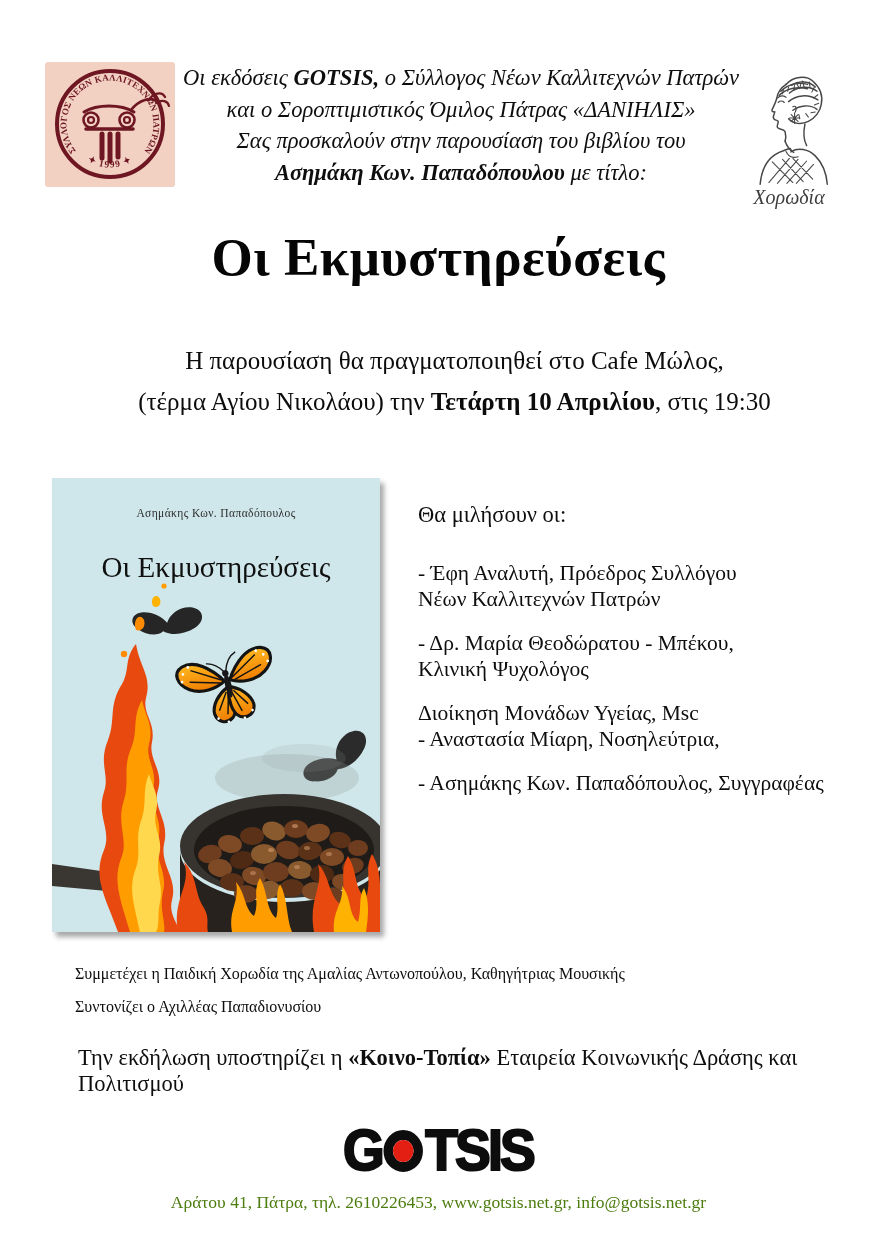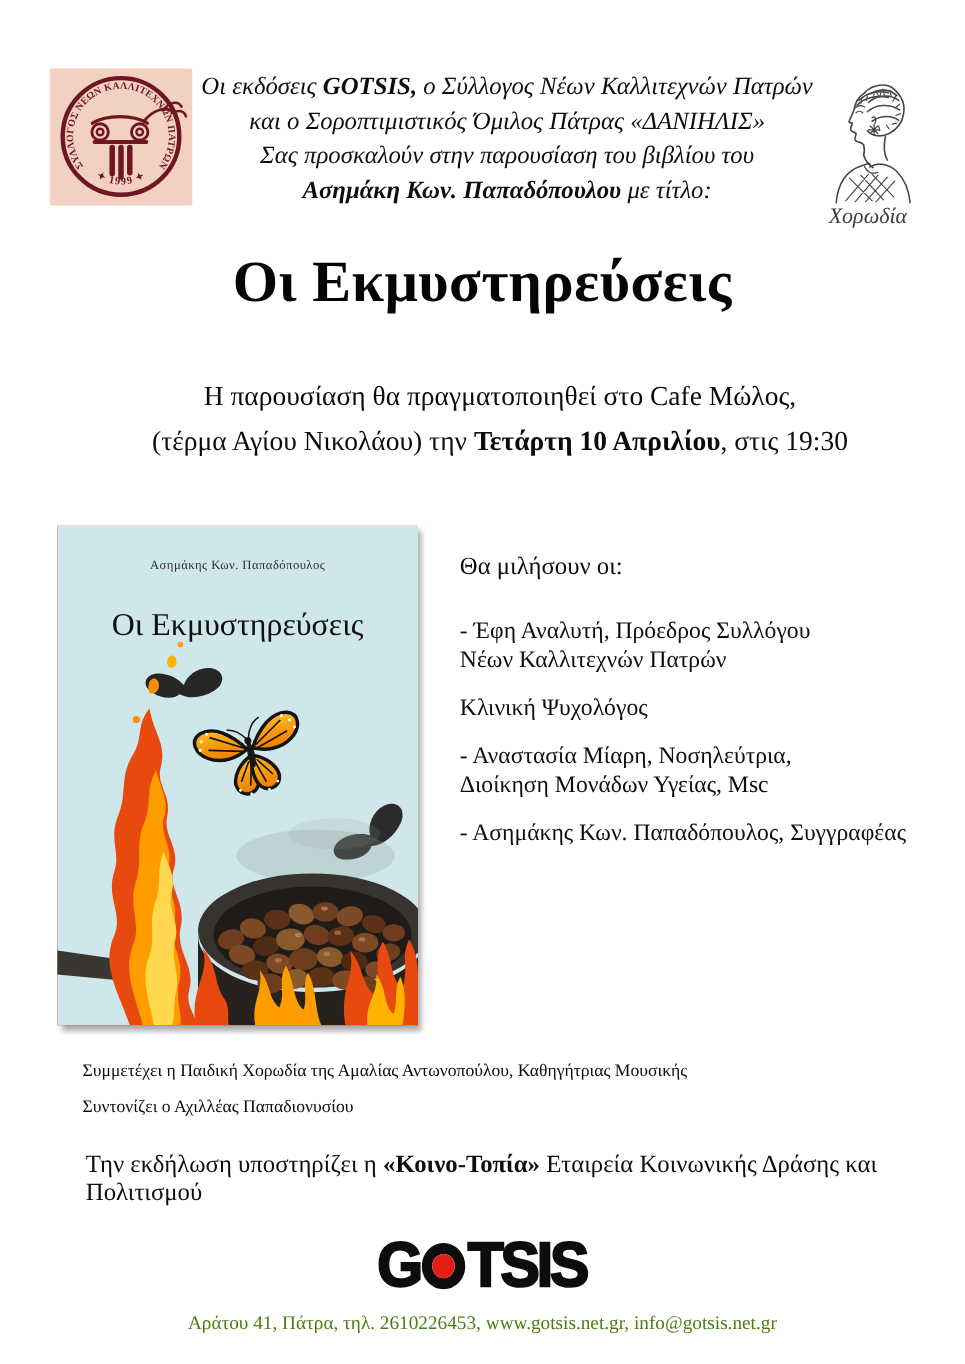--- a/index.html
+++ b/index.html
@@ -269,6 +269,7 @@
     <div>Νέων Καλλιτεχνών Πατρών</div>
   </div>
   <div class="spk">
+    <div>- Δρ. Μαρία Θεοδώρατου - Μπέκου,</div>
     <div>Κλινική Ψυχολόγος</div>
   </div>
   <div class="spk">

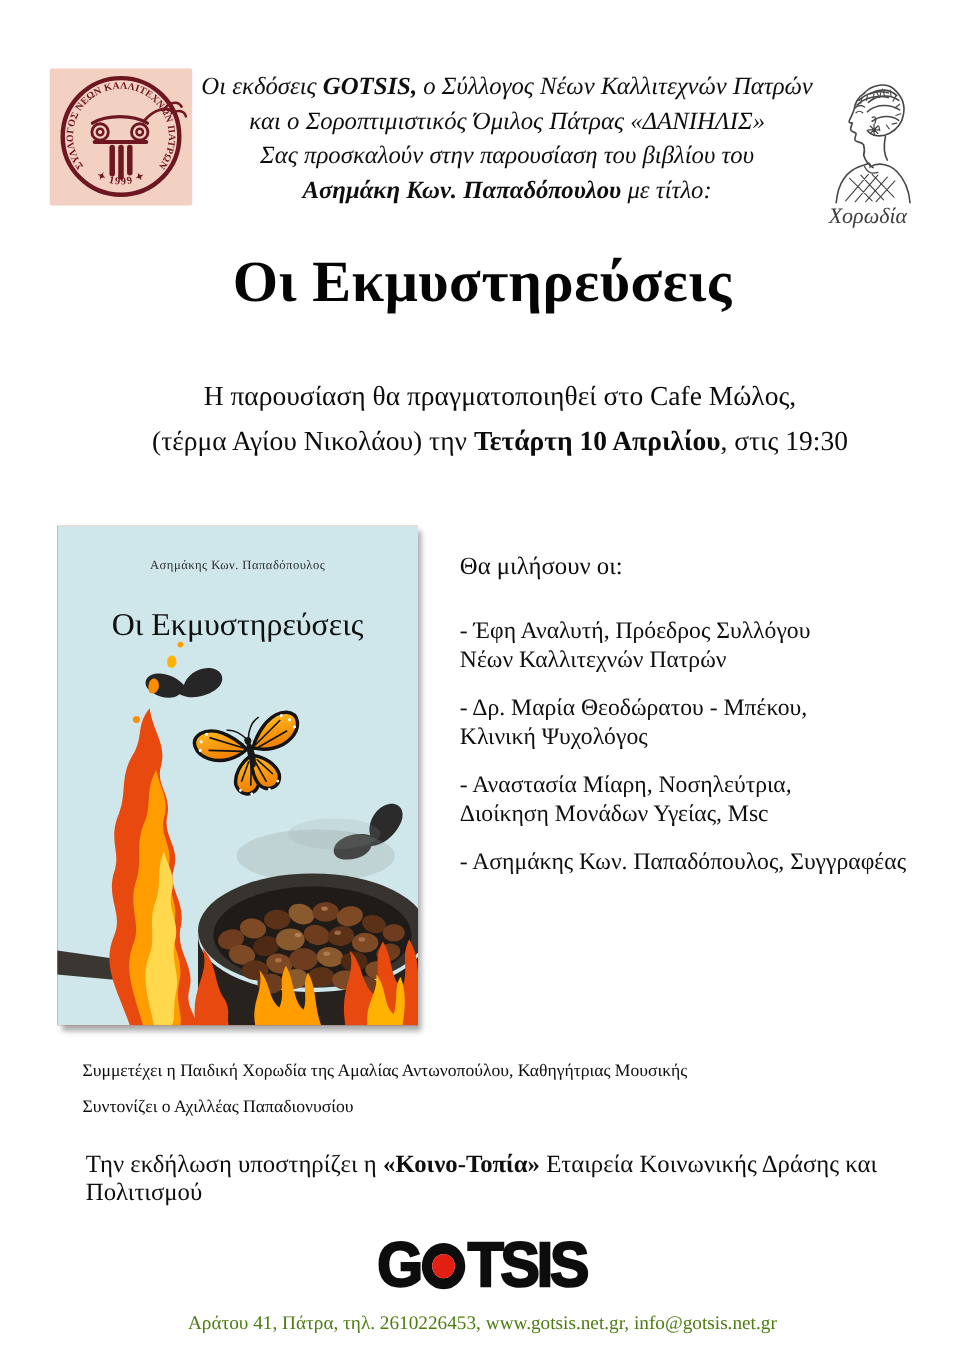--- a/index.html
+++ b/index.html
@@ -273,8 +273,8 @@
     <div>Κλινική Ψυχολόγος</div>
   </div>
   <div class="spk">
+    <div>Διοίκηση Μονάδων Υγείας, Msc</div>
     <div>- Αναστασία Μίαρη, Νοσηλεύτρια,</div>
-    <div>Διοίκηση Μονάδων Υγείας, Msc</div>
   </div>
   <div class="spk">
     <div>- Ασημάκης Κων. Παπαδόπουλος, Συγγραφέας</div>

